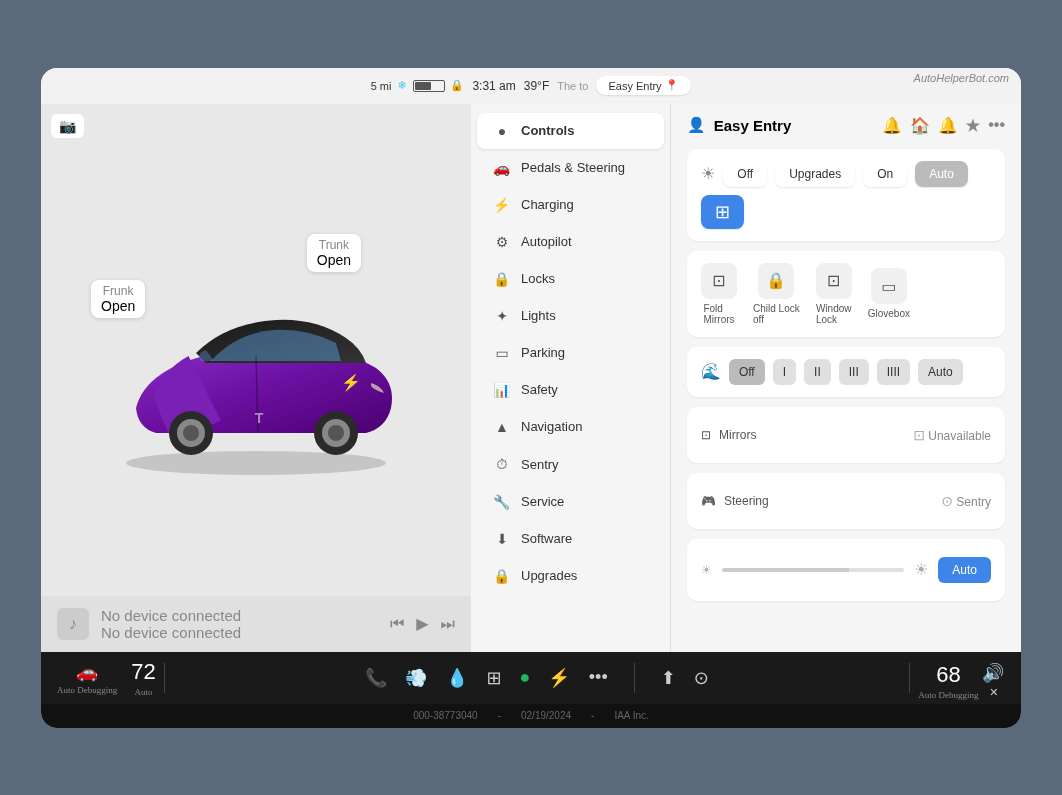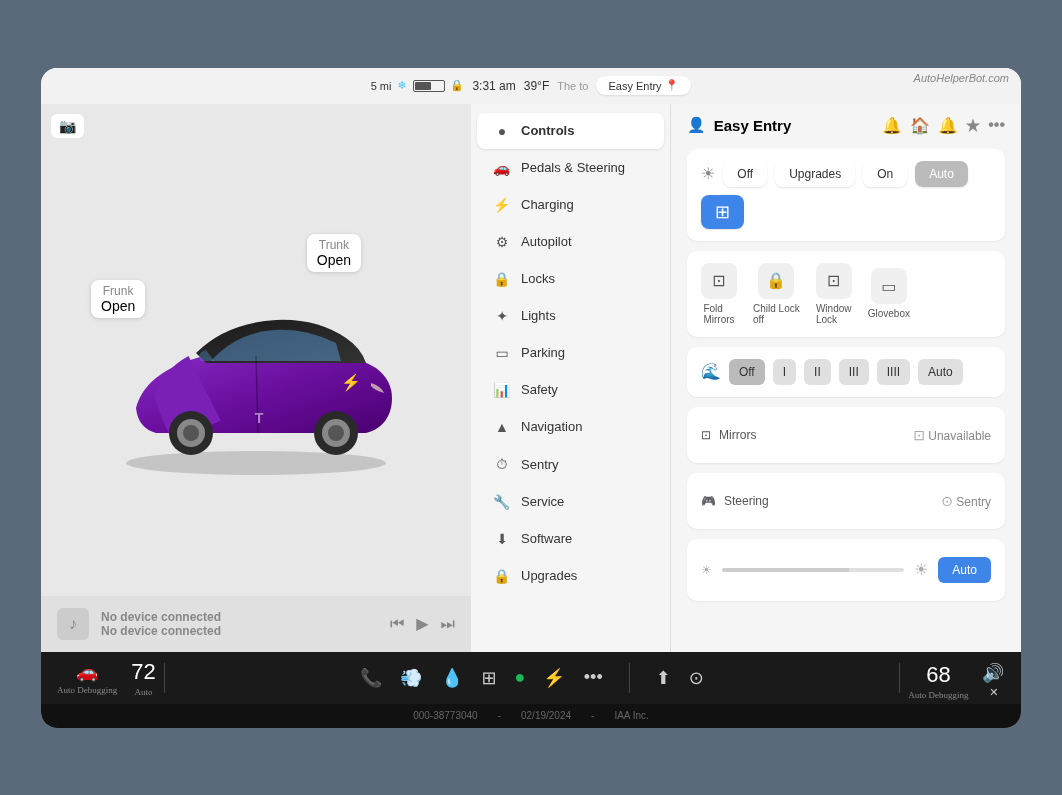--- a/index.html
+++ b/index.html
@@ -121,7 +121,7 @@
       color: #888;
     }
     .media-info { flex: 1; }
-    .media-info .no-device { font-size: 12px; color: #888; font-weight: bold; }
+    .media-info .no-device { font-size: 15px; color: #888; }
     .media-controls { display: flex; gap: 12px; align-items: center; color: #888; font-size: 16px; }
 
     

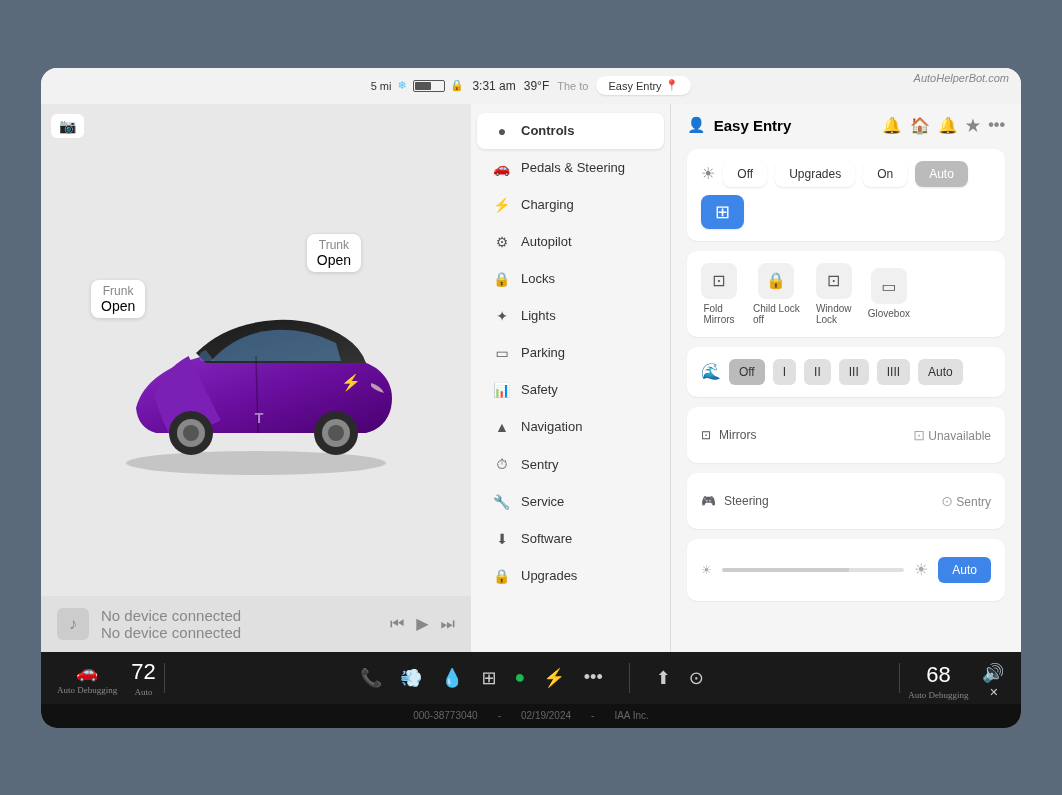--- a/index.html
+++ b/index.html
@@ -334,7 +334,7 @@
     .taskbar-right {
       display: flex;
       align-items: center;
-      gap: 14px;
+      gap: 4px;
       margin-top: 6px;
     }
 

